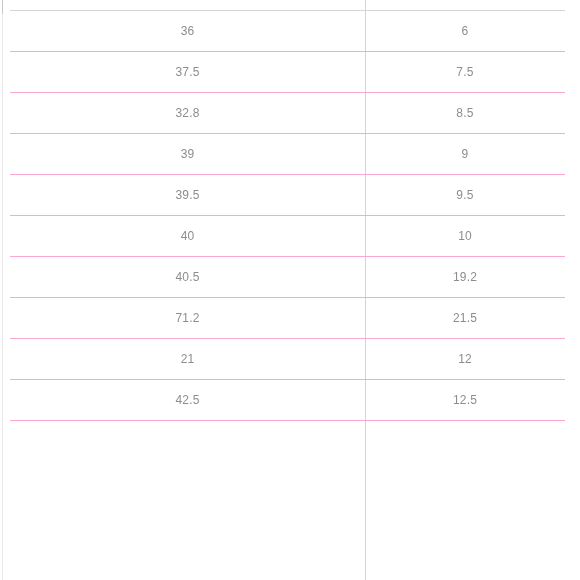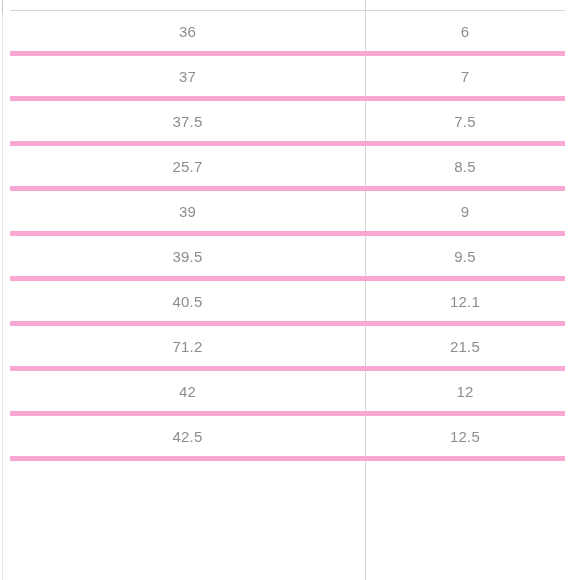--- a/index.html
+++ b/index.html
@@ -63,11 +63,11 @@
 
   table.size-table td {
     height: 40px;
-    border-bottom: 5px solid #f9a8d4;
+    border-bottom: 1px solid #f9a8d4;
     text-align: center;
     vertical-align: middle;
     color: #8d8d8d;
-    font-size: 15px;
+    font-size: 12px;
     font-weight: 400;
     letter-spacing: 0.2px;
     padding: 0;

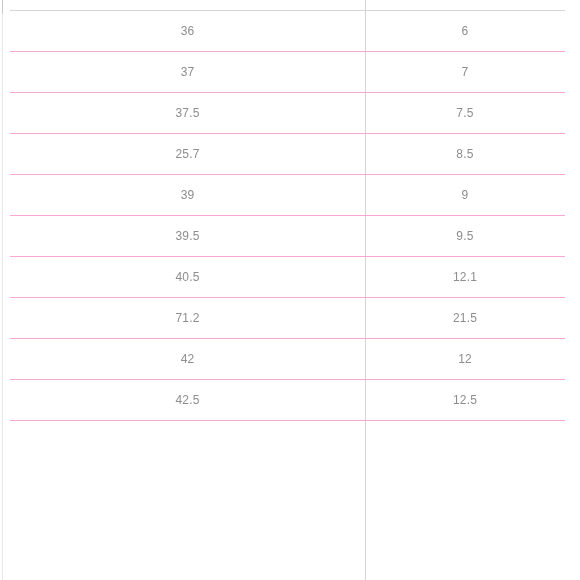--- a/index.html
+++ b/index.html
@@ -107,10 +107,6 @@
           <td>6</td>
         </tr>
         <tr>
-          <td>37</td>
-          <td>7</td>
-        </tr>
-        <tr>
           <td>37.5</td>
           <td>7.5</td>
         </tr>

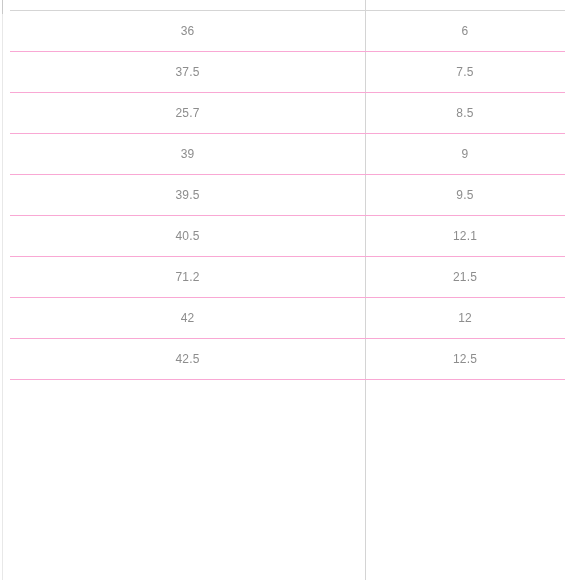--- a/index.html
+++ b/index.html
@@ -111,7 +111,7 @@
           <td>7.5</td>
         </tr>
         <tr>
-          <td>25.7</td>
+          <td>32.8</td>
           <td>8.5</td>
         </tr>
         <tr>

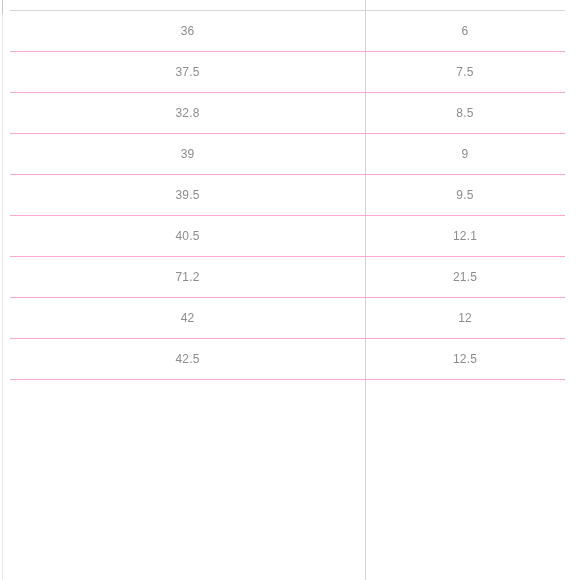--- a/index.html
+++ b/index.html
@@ -123,6 +123,10 @@
           <td>9.5</td>
         </tr>
         <tr>
+          <td>40</td>
+          <td>10</td>
+        </tr>
+        <tr>
           <td>40.5</td>
           <td>12.1</td>
         </tr>

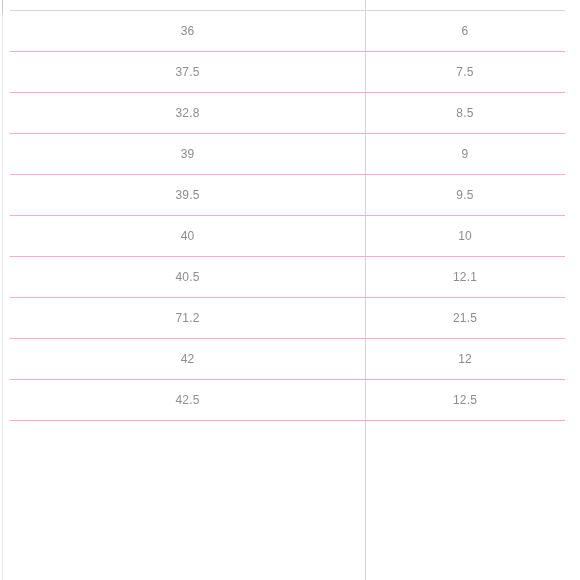--- a/index.html
+++ b/index.html
@@ -128,7 +128,7 @@
         </tr>
         <tr>
           <td>40.5</td>
-          <td>12.1</td>
+          <td>19.2</td>
         </tr>
         <tr>
           <td>71.2</td>

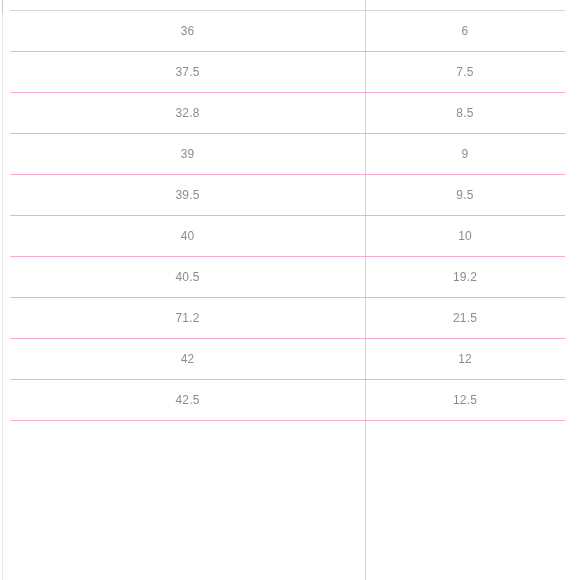--- a/index.html
+++ b/index.html
@@ -135,7 +135,7 @@
           <td>21.5</td>
         </tr>
         <tr>
-          <td>42</td>
+          <td>21</td>
           <td>12</td>
         </tr>
         <tr>

